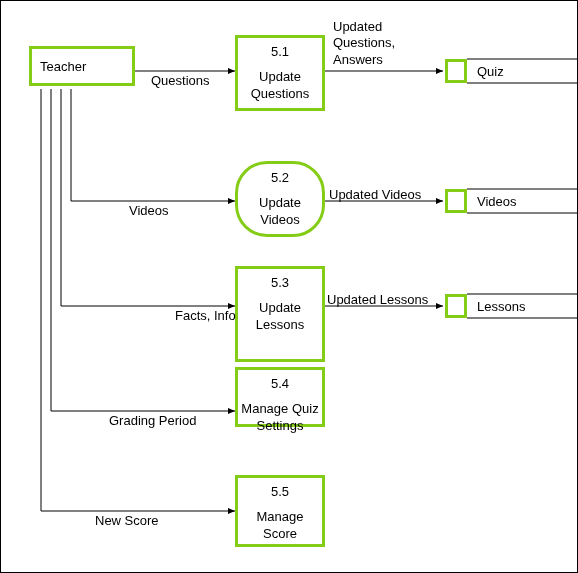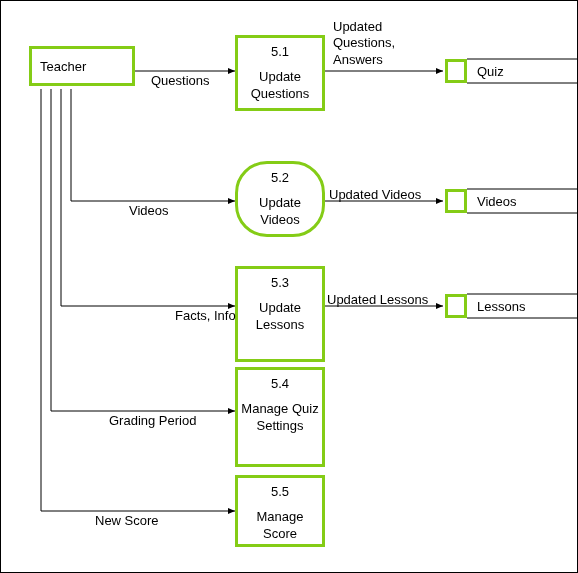--- a/index.html
+++ b/index.html
@@ -108,7 +108,7 @@
 Lessons</span>
   </div>
 
-  <div class="box" style="left:234px; top:366px; width:90px; height:100px;">
+  <div class="box" style="left:234px; top:366px; width:90px; height:60px;">
     <span class="process-num">5.4</span>
     <span class="process-name">Manage
 Quiz

